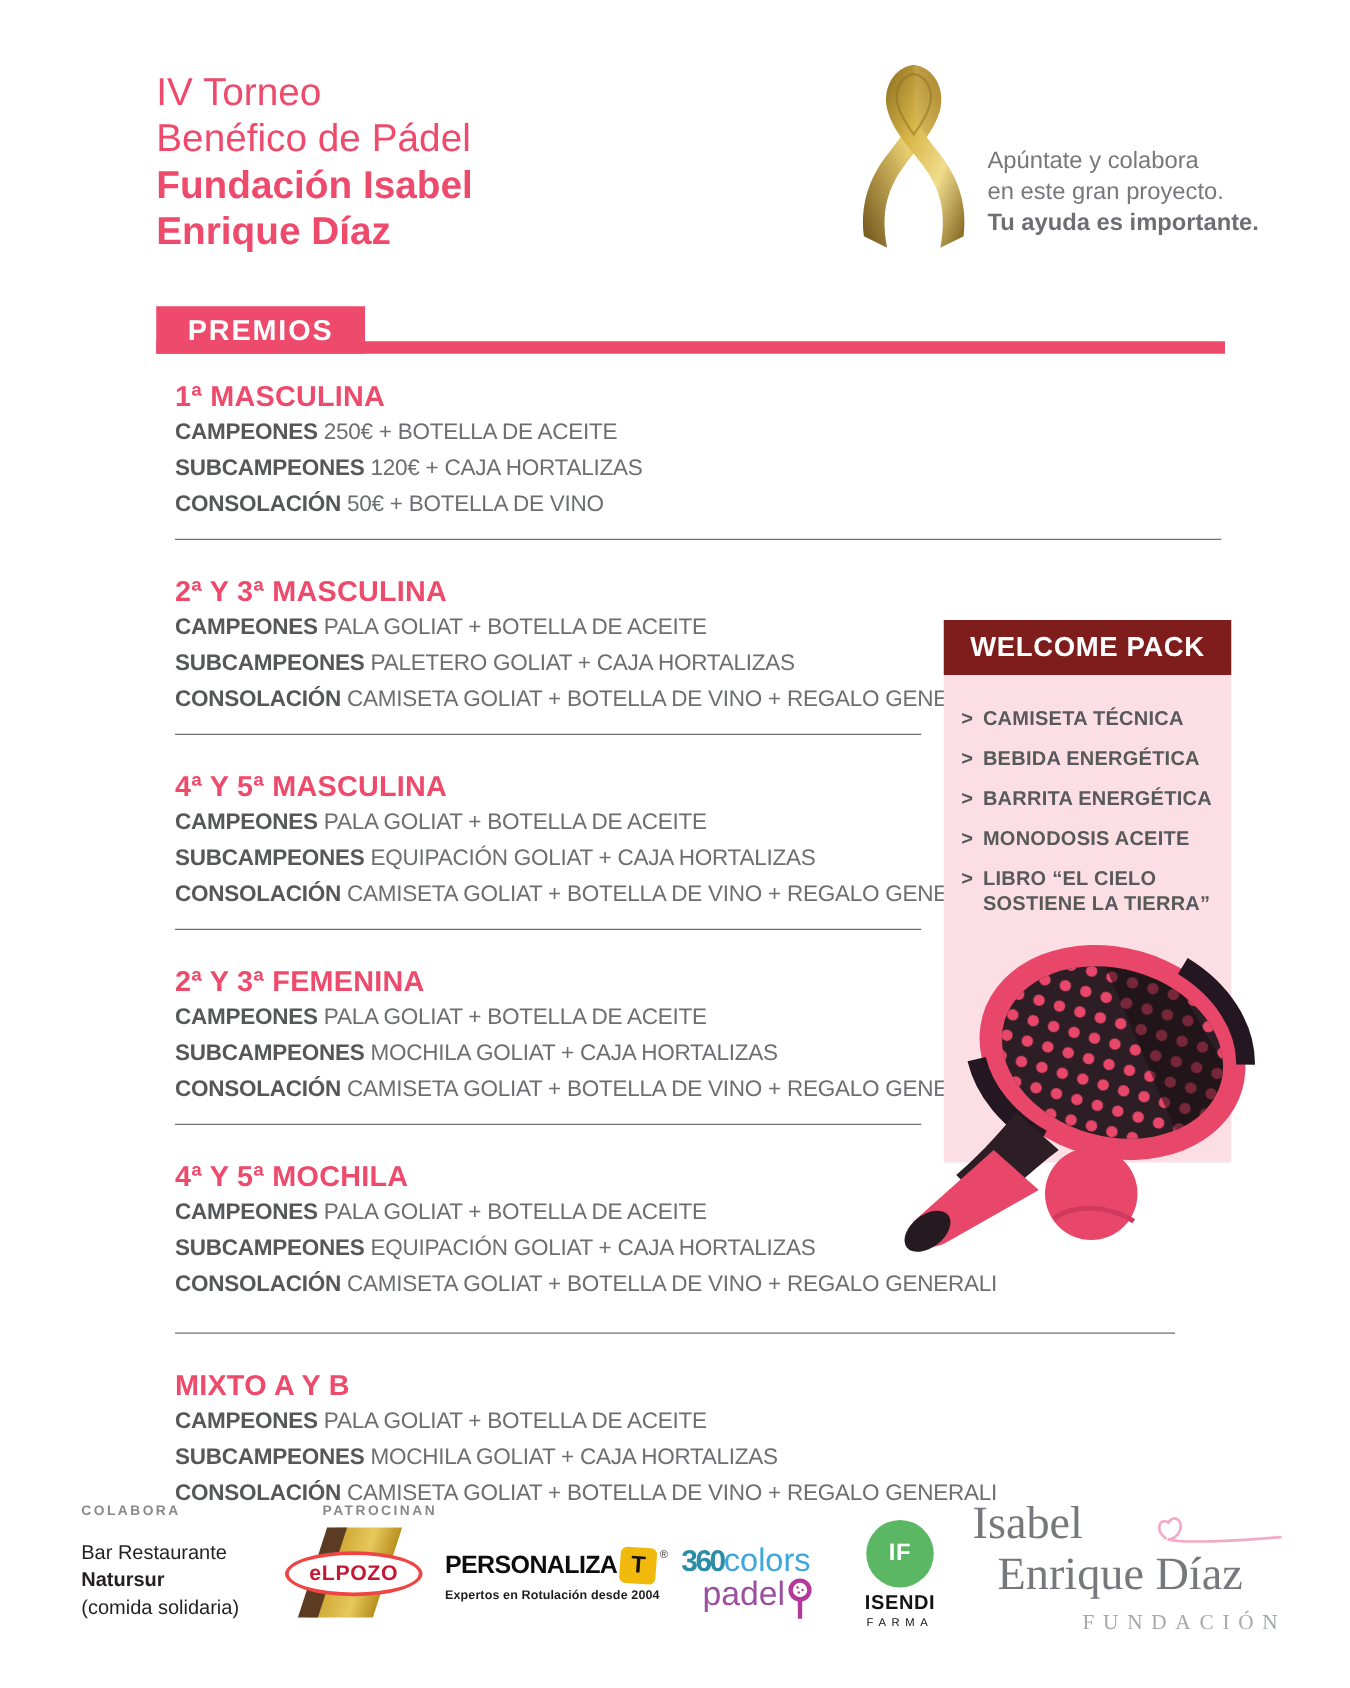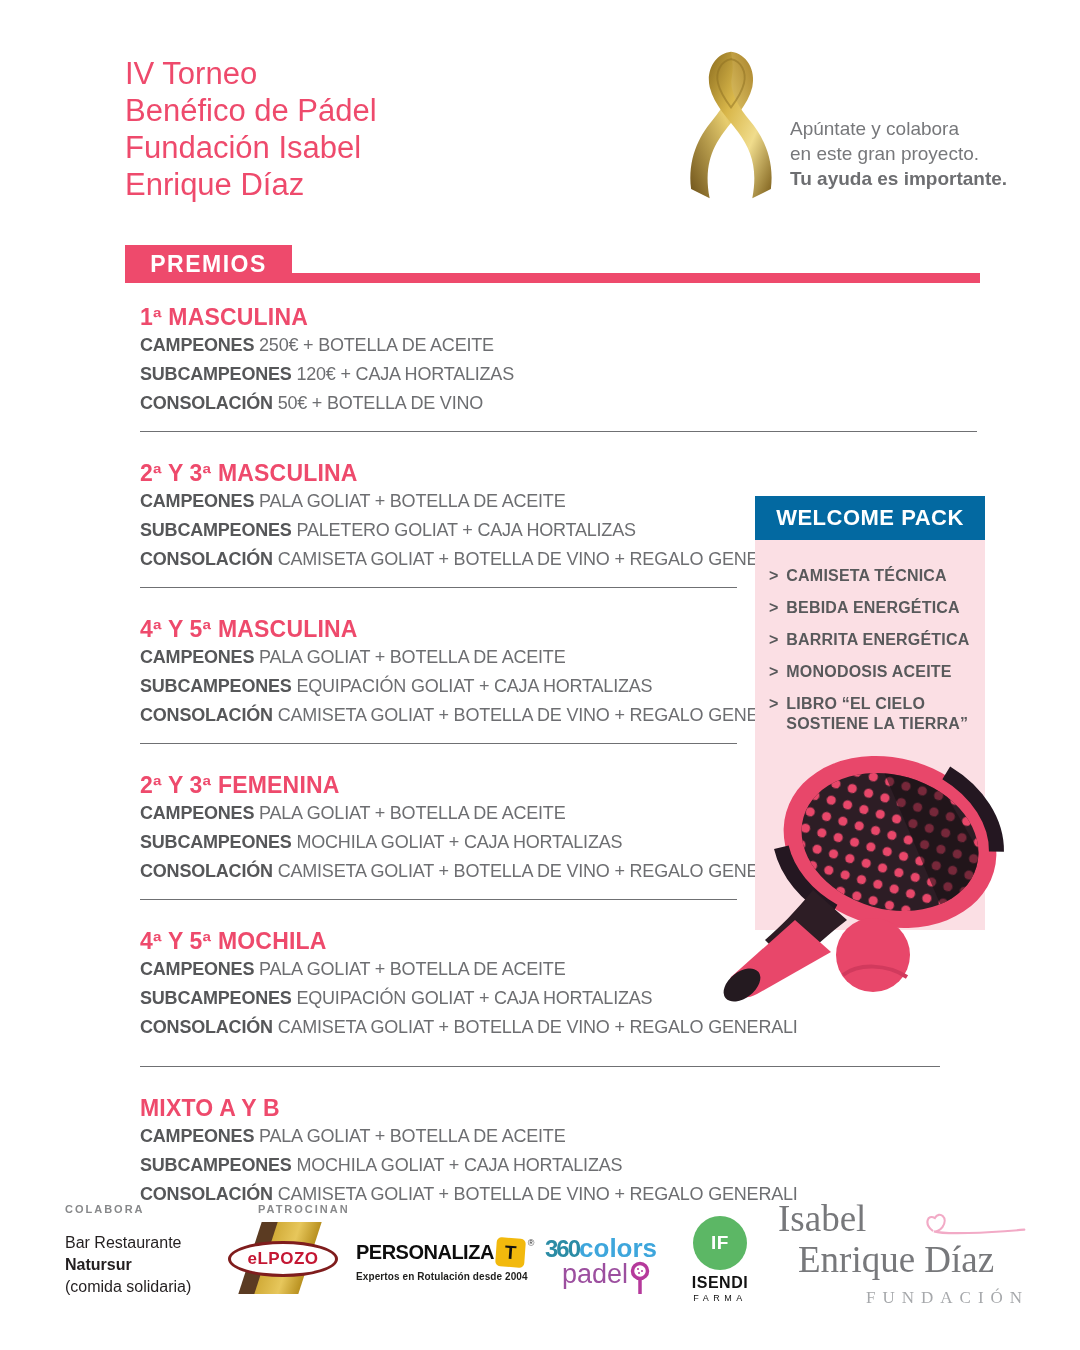--- a/index.html
+++ b/index.html
@@ -10,7 +10,7 @@
   
   .title { position:absolute; left:125px; top:55px; color:#ee4a6c; font-size:31px; line-height:37px; }
   .title .t-light { font-weight:400; }
-  .title .t-bold  { font-weight:400; }
+  .title .t-bold  { font-weight:700; }
 
   .ribbon { position:absolute; left:680px; top:42px; width:102px; height:166px; }
 

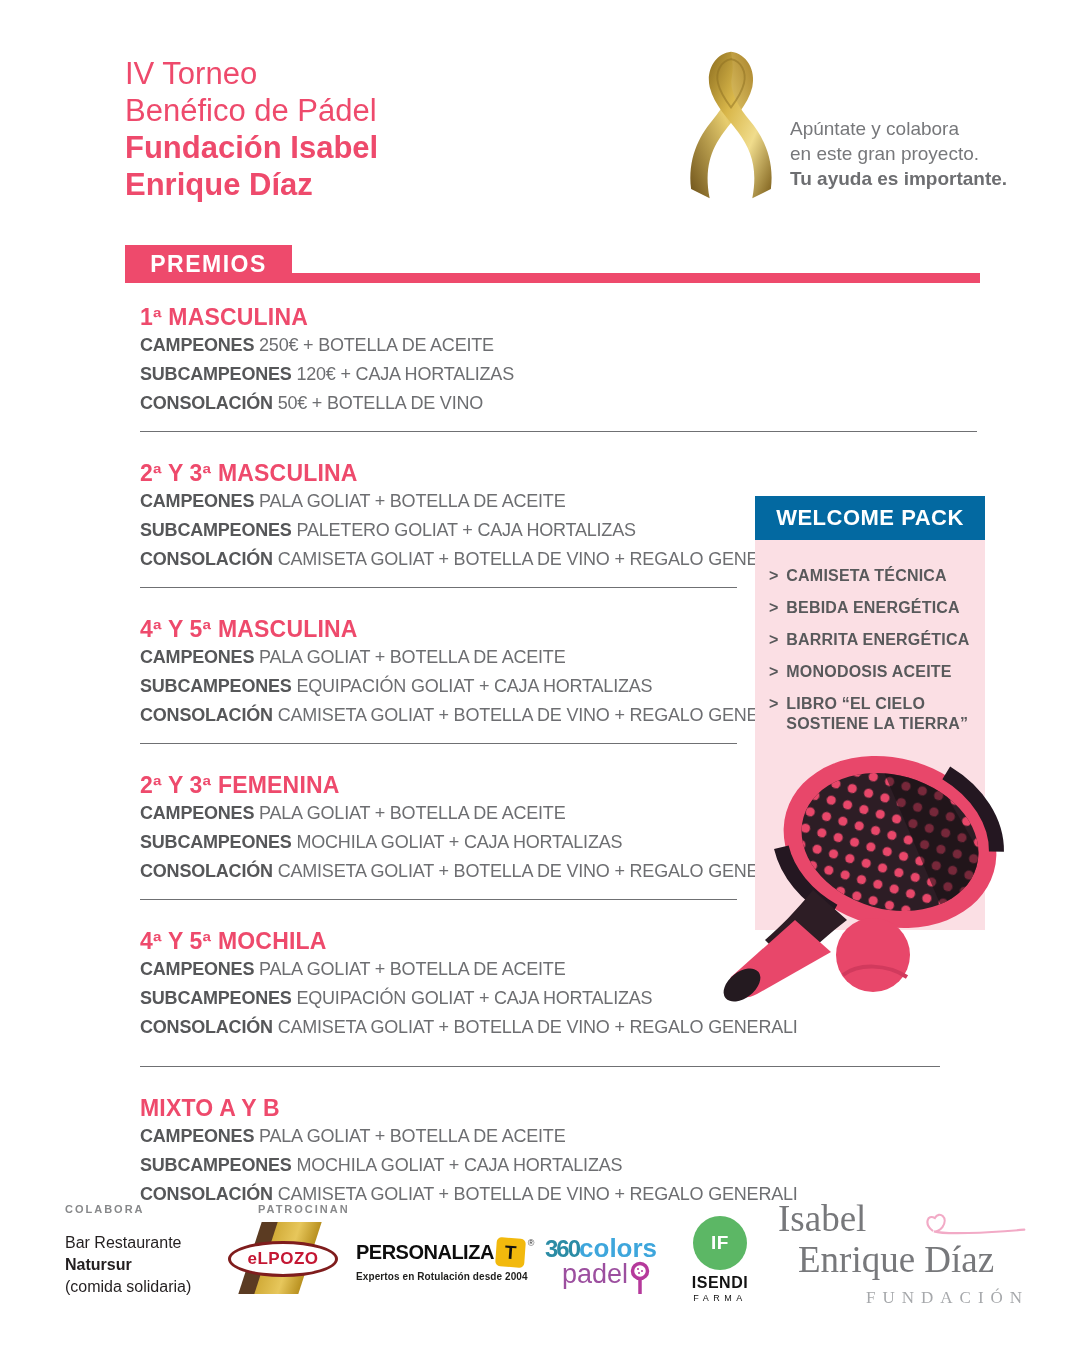--- a/index.html
+++ b/index.html
@@ -37,7 +37,7 @@
 
   
   .wp { position:absolute; left:755px; top:496px; width:230px; }
-  .wp-header { height:44px; background:#0369a1; color:#fff; font-size:22px; font-weight:700;
+  .wp-header { height:44px; background:#7f1d1d; color:#fff; font-size:22px; font-weight:700;
                letter-spacing:0.5px; display:flex; align-items:center; justify-content:center; }
   .wp-body { height:390px; background:#fbdfe4; padding:26px 10px 0 14px; }
   .wp-item { display:flex; margin-bottom:12px; color:#58595b; font-weight:700; font-size:16px; line-height:20px; }

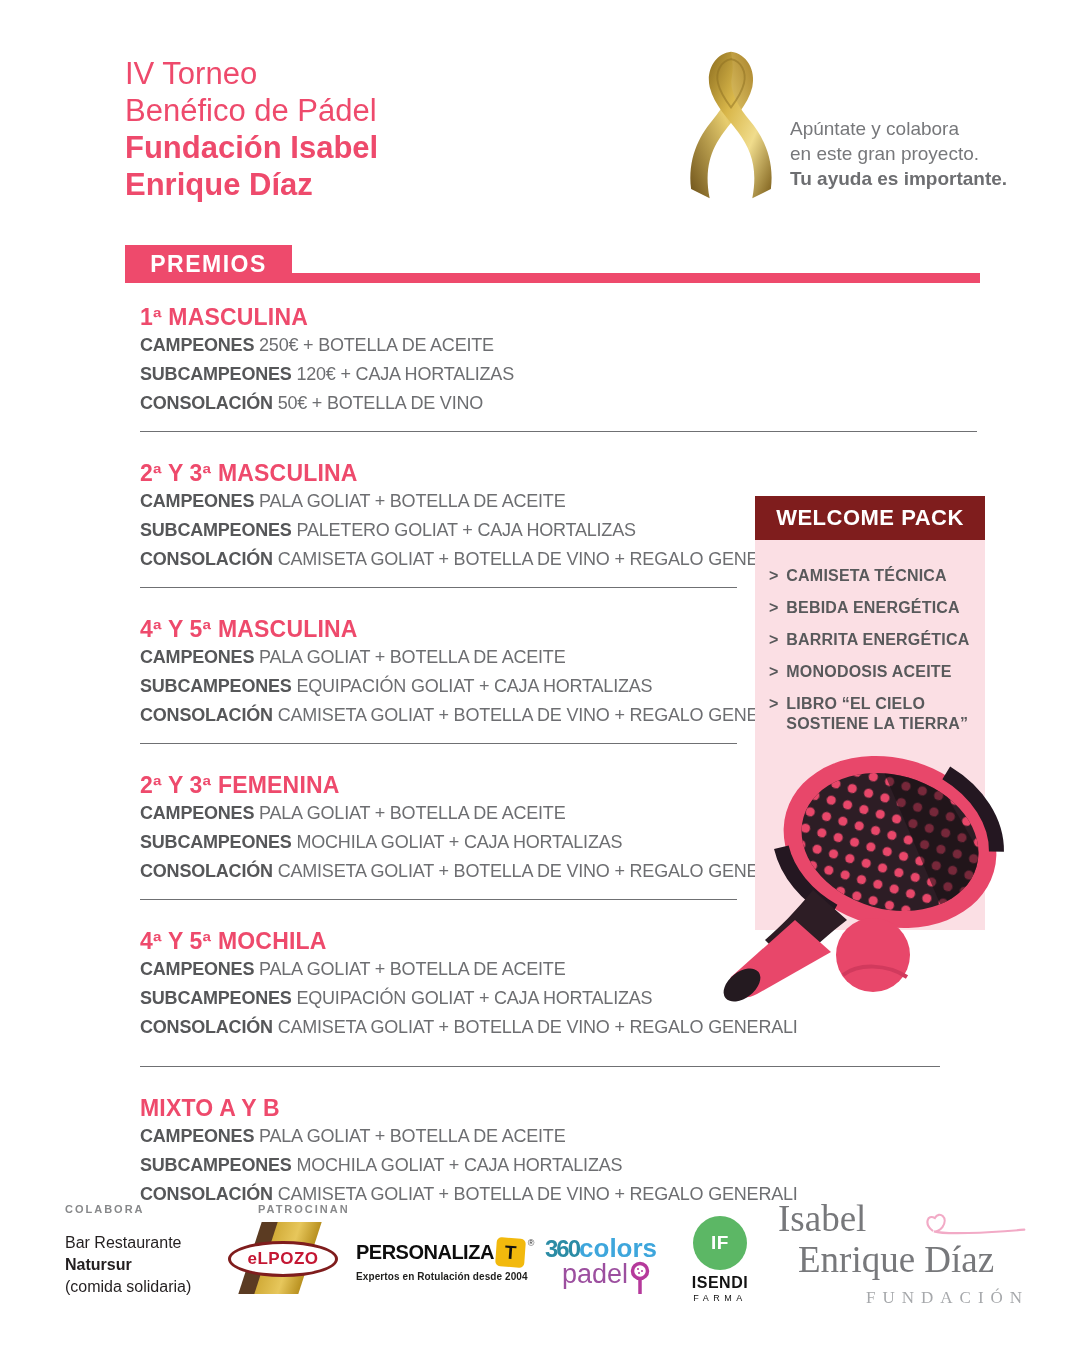--- a/index.html
+++ b/index.html
@@ -61,7 +61,7 @@
   .ep-bar2 { position:absolute; left:22px; top:0; width:16px; height:72px; transform:skewX(-18deg);
              background:#5b3b22; }
   .ep-oval { position:absolute; left:0; top:19px; width:110px; height:36px; background:#fff;
-             border:3px solid #7f1d1d; border-radius:50% / 50%;
+             border:3px solid #ef4444; border-radius:50% / 50%;
              display:flex; align-items:center; justify-content:center; }
   .ep-oval span { color:#c41733; font-weight:800; font-size:17px; letter-spacing:0.5px; }
 

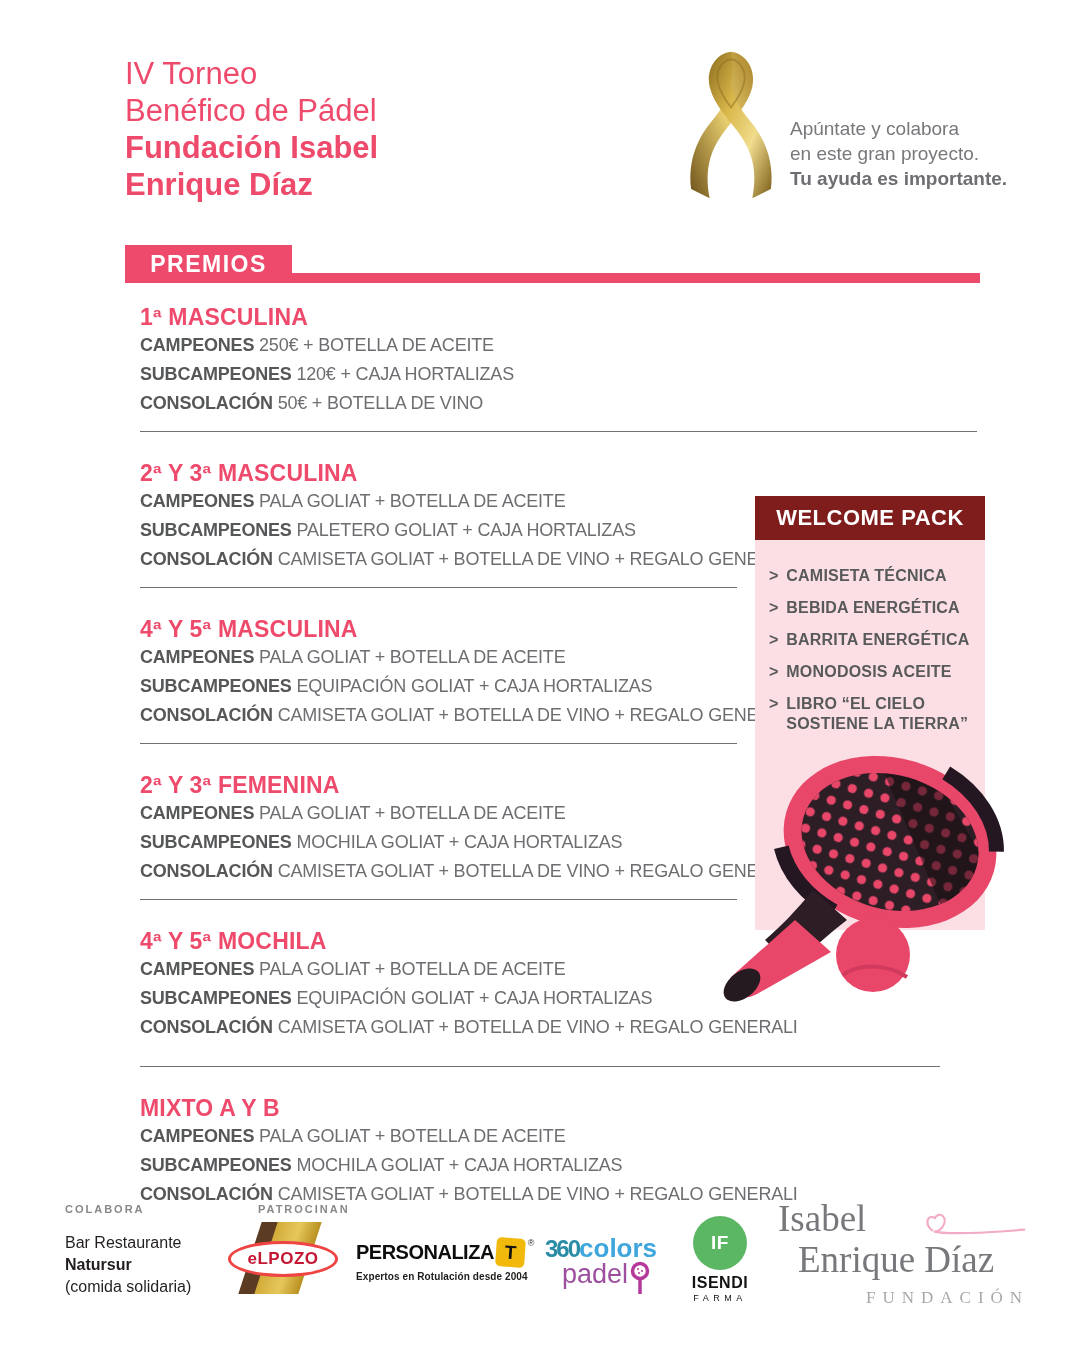--- a/index.html
+++ b/index.html
@@ -79,7 +79,7 @@
   .c360 { position:absolute; left:545px; top:1234px; }
   .c3-l1 { line-height:28px; }
   .c3-360 { font-size:24px; font-weight:700; color:#2b8ca5; letter-spacing:-2px; }
-  .c3-colors { font-size:26px; font-weight:700; color:#3ea6dc; }
+  .c3-colors { font-size:26px; font-weight:400; color:#3ea6dc; }
   .c3-l2 { margin-top:-7px; padding-left:17px; display:flex; align-items:flex-start; }
   .c3-padel { font-size:27px; font-weight:400; color:#9c4f9f; }
   .c3-racket { margin-left:2px; margin-top:2px; }

